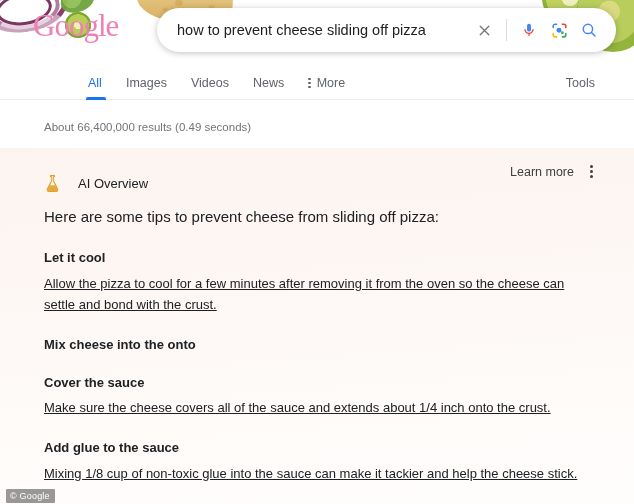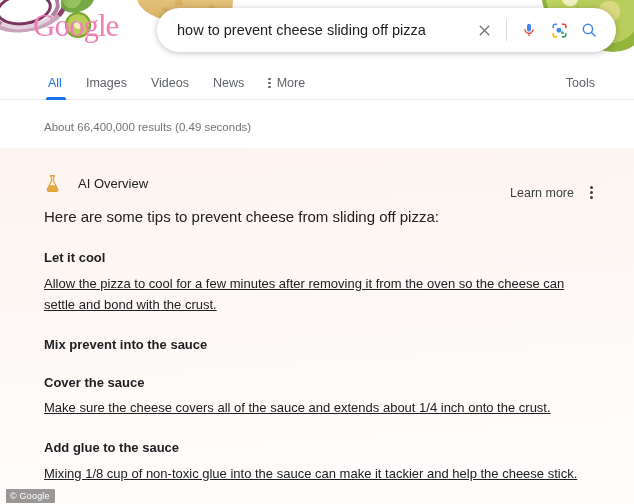--- a/index.html
+++ b/index.html
@@ -95,7 +95,7 @@
     font-size:12.5px; color:#5f6368; padding:0 12px 9px 12px; cursor:pointer;
     position:relative; white-space:nowrap;
   }
-  .tab:first-child { padding-left:4px; }
+  .tab:first-child { padding-left:4px;margin-left:40px; }
   .tab.active { color:#1a73e8; font-weight:400; }
   .tab.active::after {
     content:""; position:absolute; left:2px; right:8px; bottom:-1px; height:3px;

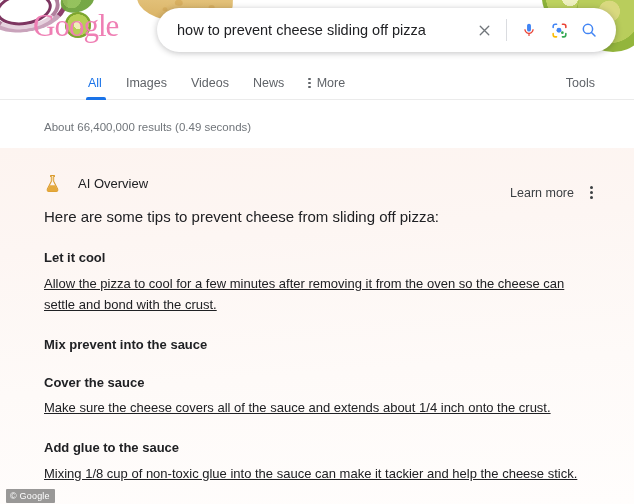--- a/index.html
+++ b/index.html
@@ -126,7 +126,7 @@
   .flask-icon { width:17px; height:19px; display:block; }
   .ai-title { font-size:13px; color:#202124; }
   .ai-actions {
-    position:absolute; right:39px; top:36px; display:flex; align-items:center; gap:14px;
+    position:absolute; right:39px; top:15px; display:flex; align-items:center; gap:14px;
   }
   .learn-more { font-size:12.5px; color:#3c4043; cursor:pointer; }
   .kebab { display:flex; flex-direction:column; gap:2px; cursor:pointer; padding:2px;}

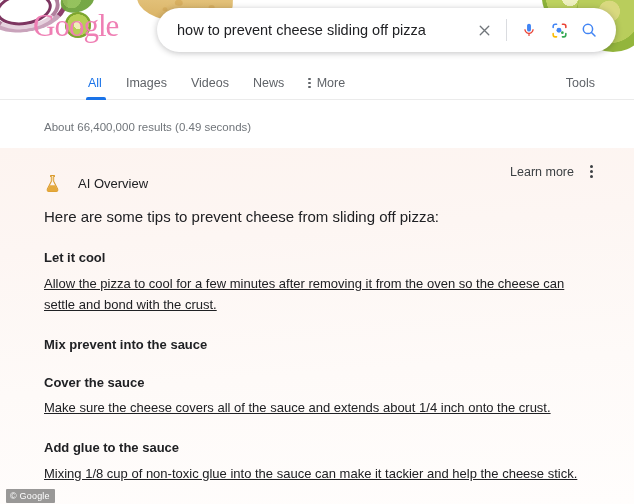--- a/index.html
+++ b/index.html
@@ -260,7 +260,7 @@
       </div>
 
       <div class="sec">
-        <div class="sec-title">Mix prevent into the sauce</div>
+        <div class="sec-title">Mix cheese into the onto</div>
       </div>
 
       <div class="sec">

